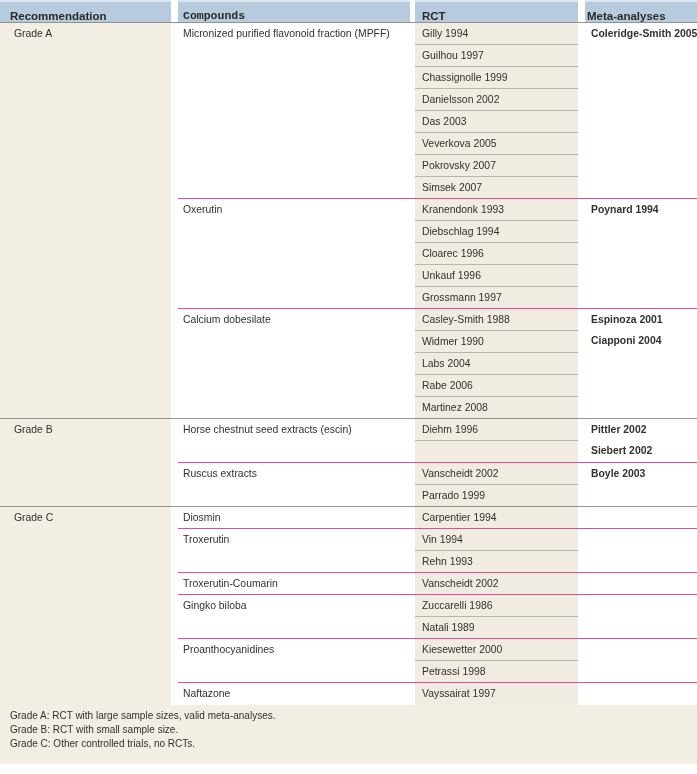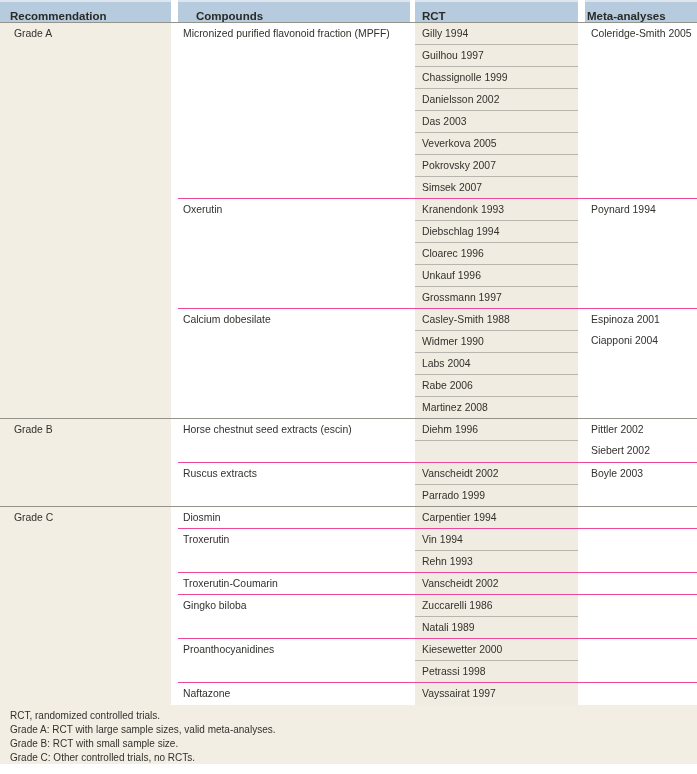--- a/index.html
+++ b/index.html
@@ -30,7 +30,7 @@
   }
   .hgap{background:#ffffff;}
   .hc1{padding-left:10px;}
-  .hc2{padding-left:18px;}
+  .hc2{padding-left:5px;font-family:Liberation Mono, monospace;}
   .hc3{padding-left:7px;}
   .hc4{padding-left:2px;}
   

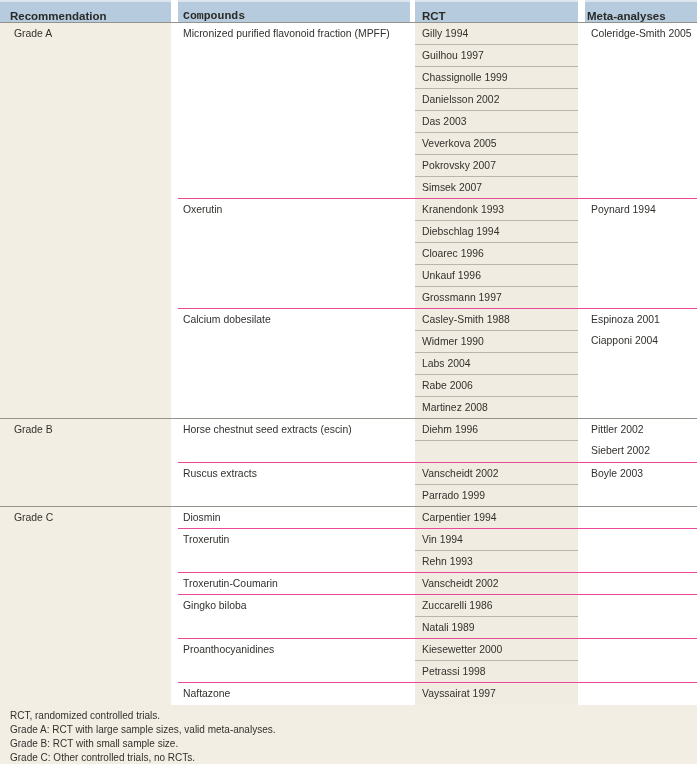--- a/index.html
+++ b/index.html
@@ -49,7 +49,7 @@
   .c-grade{background:#f2eee3;padding-left:14px;}
   .c-comp{background:#ffffff;padding-left:5px;}
   .c-rct{background:#f0ece1;padding-left:7px;}
-  .c-meta{background:#ffffff;padding-left:6px;}
+  .c-meta{background:#ffffff;padding-left:6px;font-weight:bold;}
   .c-gap{background:#ffffff;}
   .line-dark{border-top:1px solid #94938b;}
   .line-mid{border-top:1px solid #ec4899;}

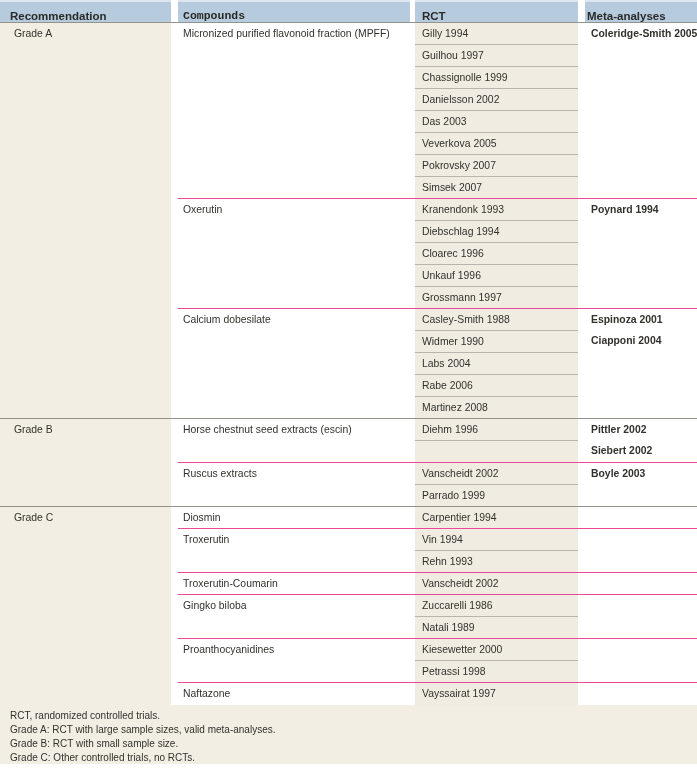--- a/index.html
+++ b/index.html
@@ -368,7 +368,6 @@
     </div>
 
   <div class="footnotes">
-    <div>RCT, randomized controlled trials.</div>
     <div>Grade A: RCT with large sample sizes, valid meta-analyses.</div>
     <div>Grade B: RCT with small sample size.</div>
     <div>Grade C: Other controlled trials, no RCTs.</div>

